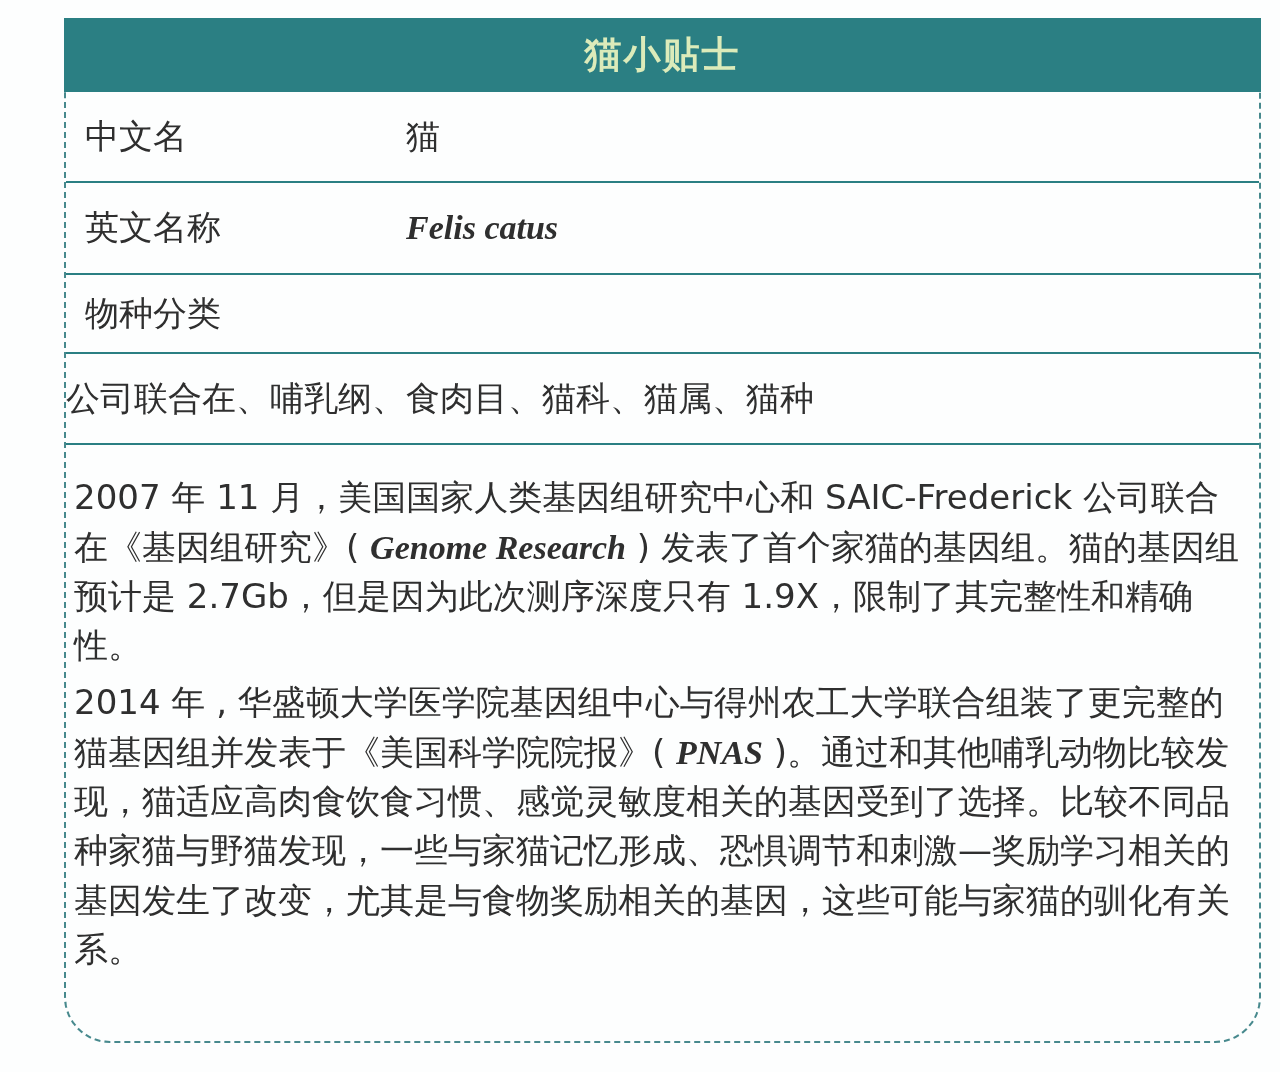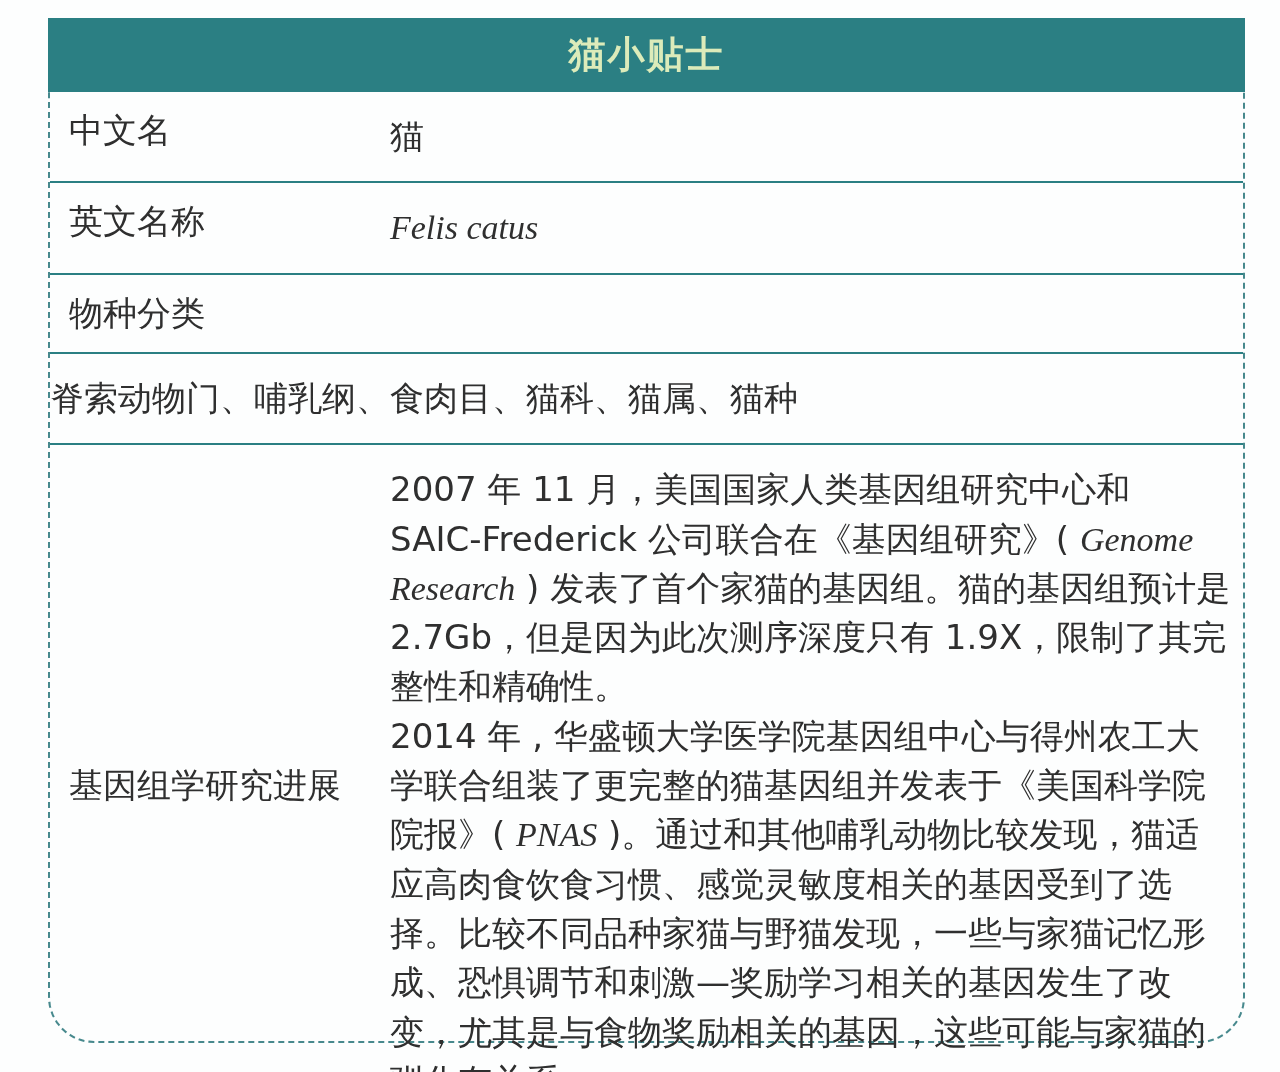--- a/index.html
+++ b/index.html
@@ -13,7 +13,7 @@
   html,body{width:1280px;height:1072px;background:#FDFEFE;
     font-family:"DejaVu Sans","Liberation Sans",sans-serif;color:var(--body-text);}
   .card{
-    position:absolute;left:48px;top:18px;width:1197px;height:1025px;
+    position:absolute;left:64px;top:18px;width:1197px;height:1025px;
     border:2px dashed var(--dash);
     border-top:none;
     border-radius:0 0 46px 46px;

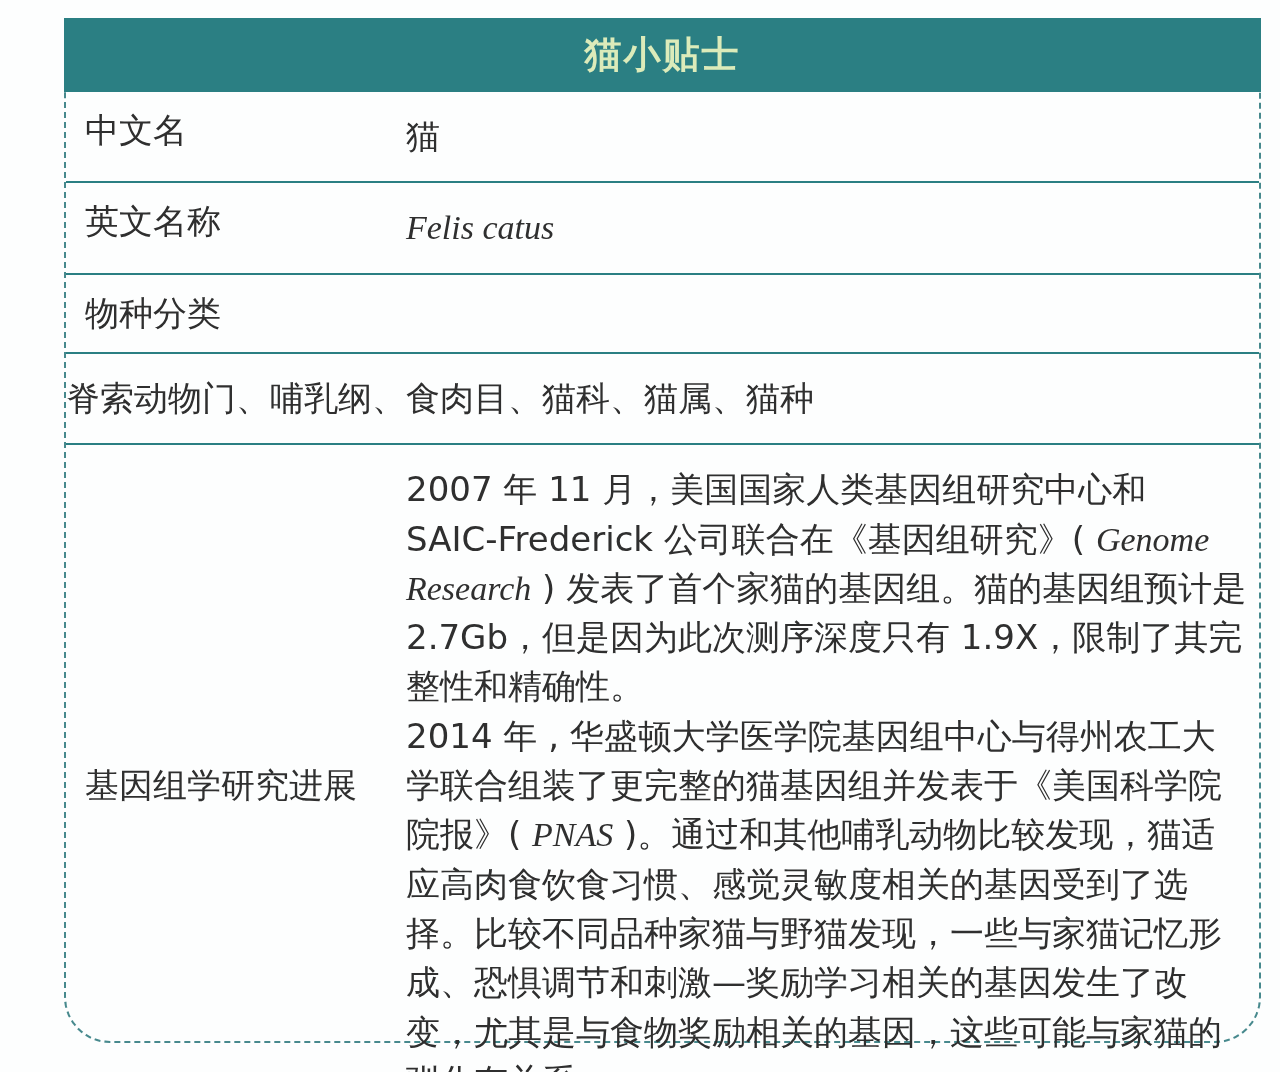--- a/index.html
+++ b/index.html
@@ -28,7 +28,7 @@
     font-size:37px;font-weight:bold;letter-spacing:2px;
   }
   .row{
-    display:flex;
+    display:flex;align-items:center;
     border-bottom:2px solid var(--line);
   }
   .row:last-child{border-bottom:none;align-items:center;}

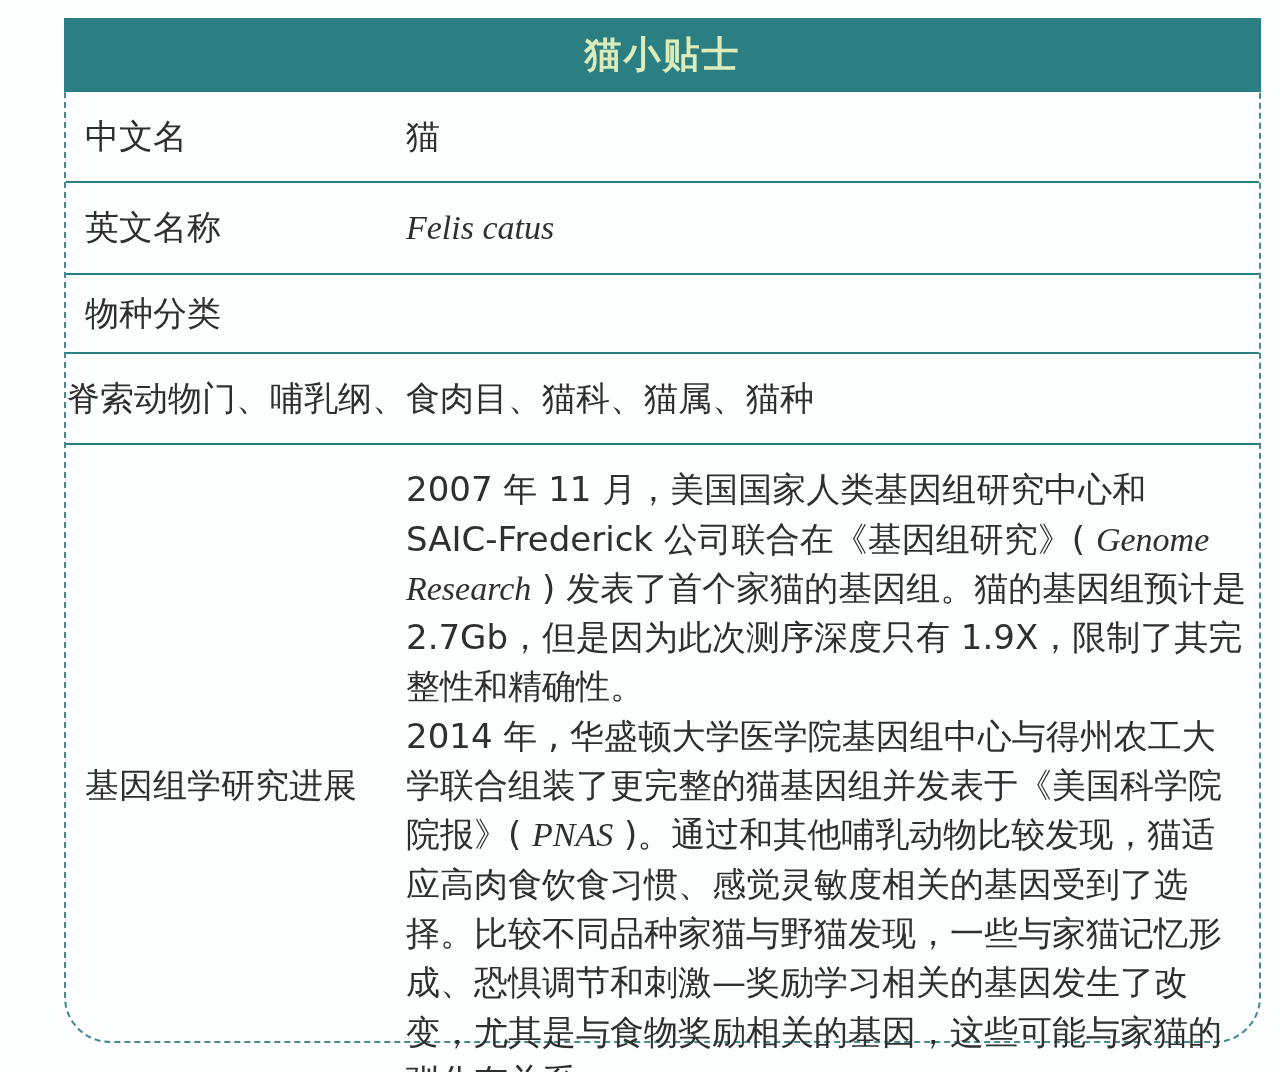--- a/index.html
+++ b/index.html
@@ -47,6 +47,7 @@
   .latin-italic{
     font-family:"Liberation Serif","DejaVu Serif",serif;
     font-style:italic;
+    font-weight:bold;
   }
   .cell-value.rich p{margin:0;}
 </style>

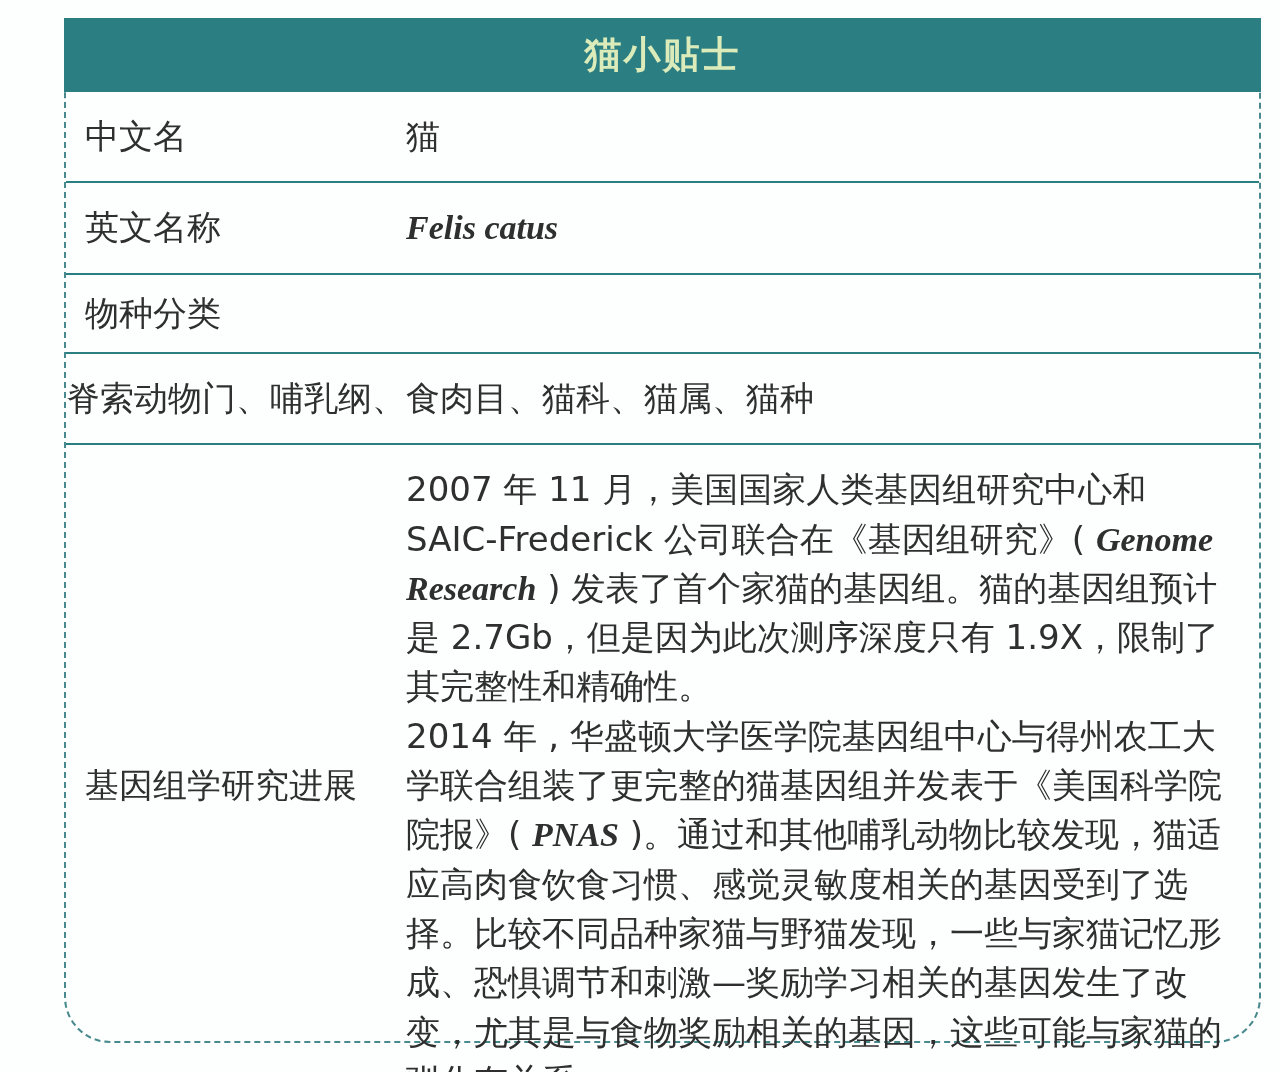--- a/index.html
+++ b/index.html
@@ -77,7 +77,7 @@
     </div>
 
     <div class="row">
-      <div class="cell-value">脊索动物门、哺乳纲、食肉目、猫科、猫属、猫种</div>
+      <div class="cell-value">公司联合在、哺乳纲、食肉目、猫科、猫属、猫种</div>
     </div>
 
     <div class="row">

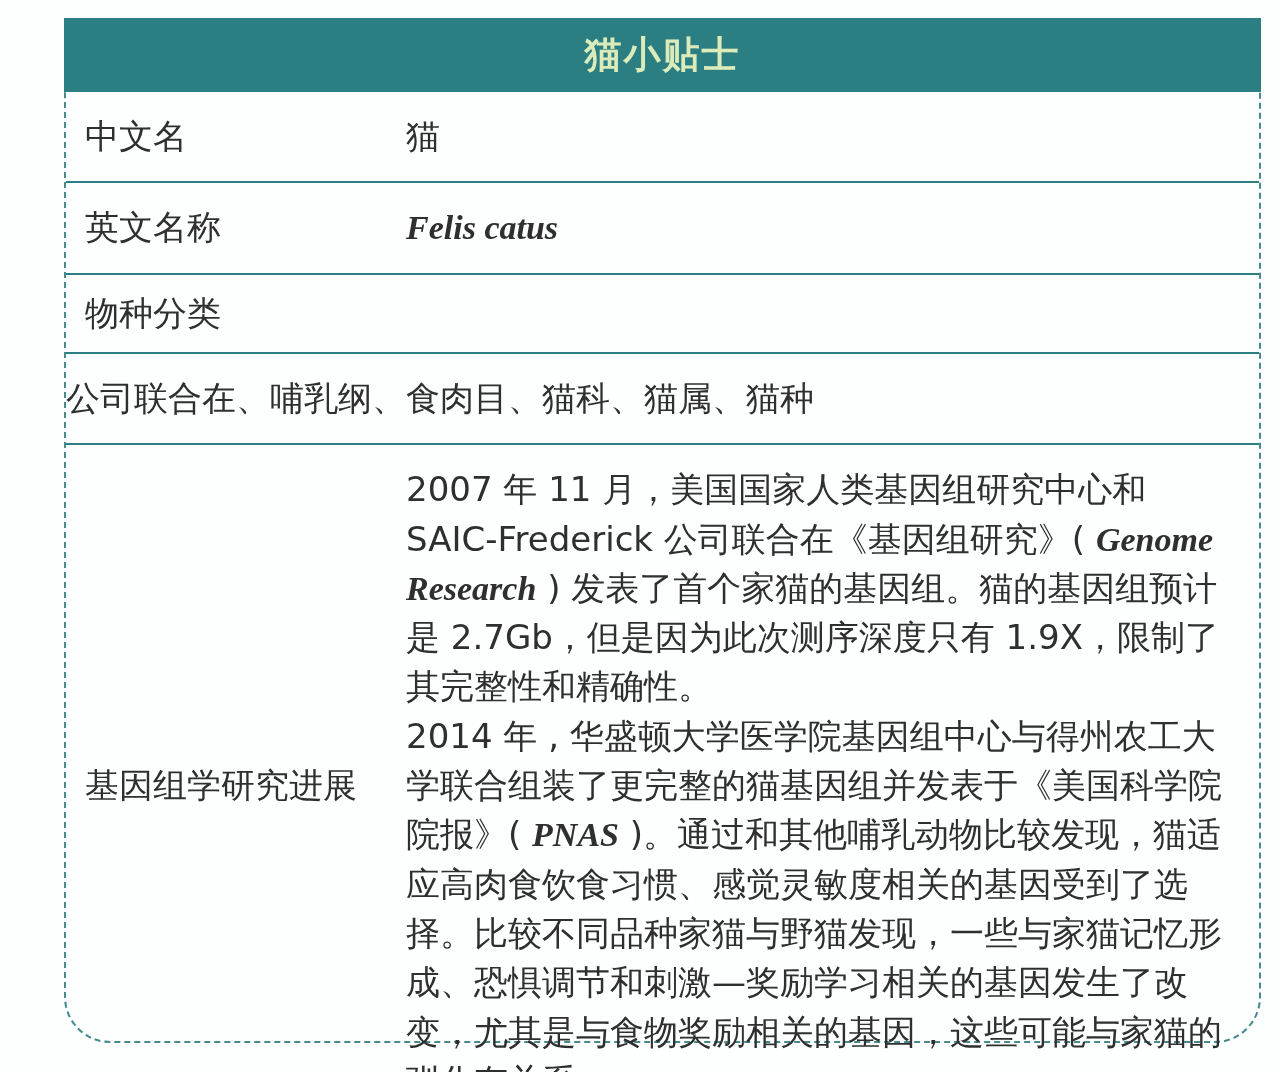--- a/index.html
+++ b/index.html
@@ -49,7 +49,7 @@
     font-style:italic;
     font-weight:bold;
   }
-  .cell-value.rich p{margin:0;}
+  .cell-value.rich p{margin:8px;}
 </style>
 </head>
 <body>

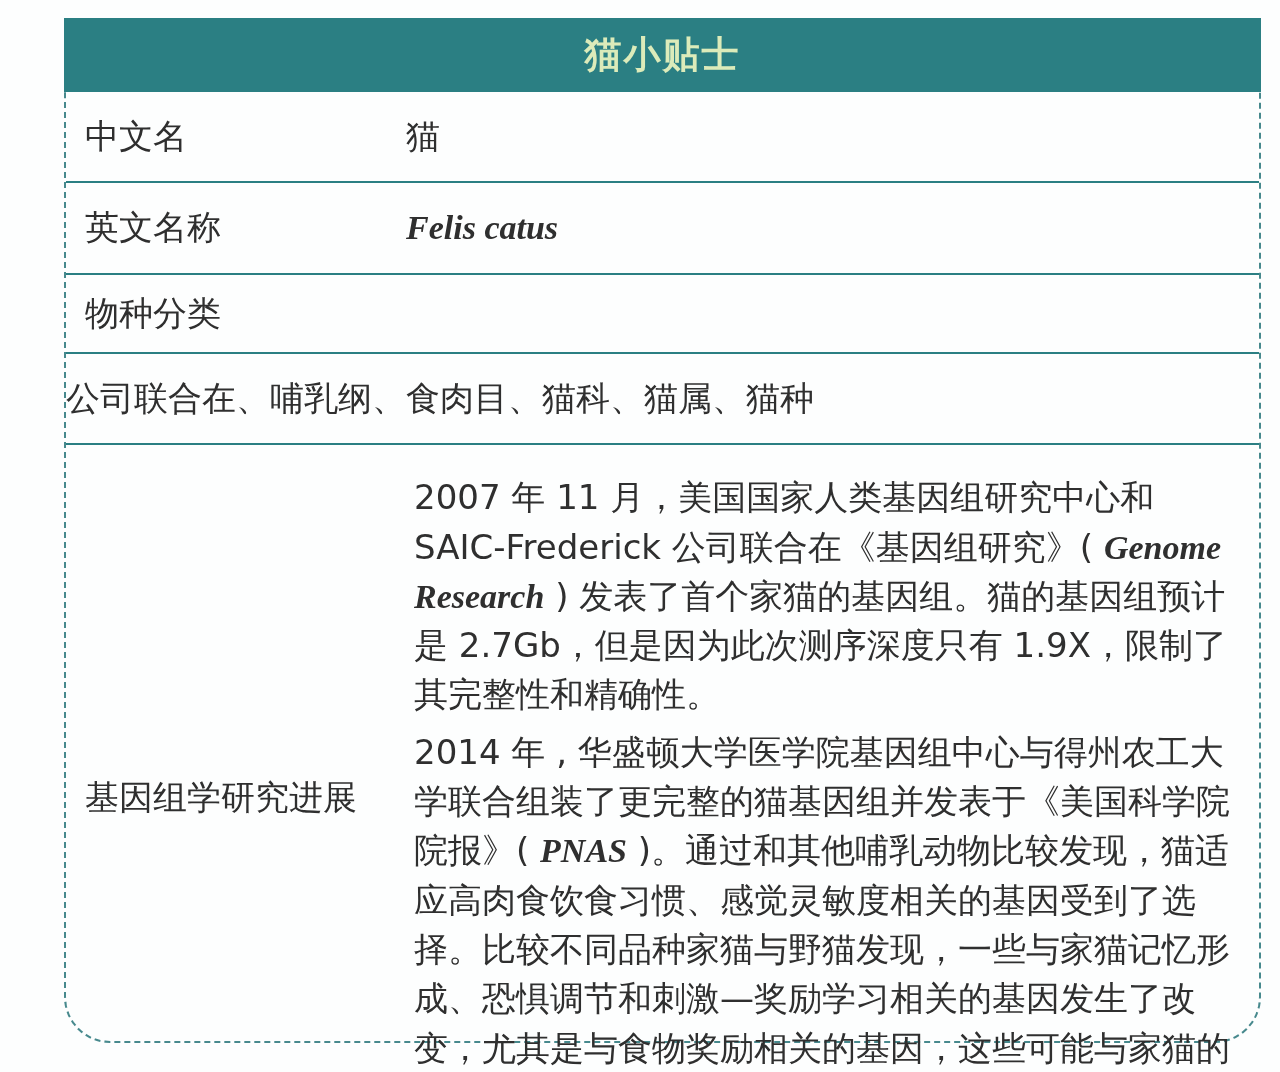--- a/index.html
+++ b/index.html
@@ -81,7 +81,6 @@
     </div>
 
     <div class="row">
-      <div class="cell-label">基因组学研究进展</div>
       <div class="cell-value rich">
           <p><span>2007 年 11 月，美国国家人类基因组研究中心和 SAIC-Frederick 公司联合在《基因组研究》( </span><span class="latin-italic">Genome Research</span><span> ) 发表了首个家猫的基因组。猫的基因组预计是 2.7Gb，但是因为此次测序深度只有 1.9X，限制了其完整性和精确性。</span></p>
           <p><span>2014 年 , 华盛顿大学医学院基因组中心与得州农工大学联合组装了更完整的猫基因组并发表于《美国科学院院报》( </span><span class="latin-italic">PNAS</span><span> )。通过和其他哺乳动物比较发现，猫适应高肉食饮食习惯、感觉灵敏度相关的基因受到了选择。比较不同品种家猫与野猫发现，一些与家猫记忆形成、恐惧调节和刺激—奖励学习相关的基因发生了改变，尤其是与食物奖励相关的基因，这些可能与家猫的驯化有关系。</span></p>

